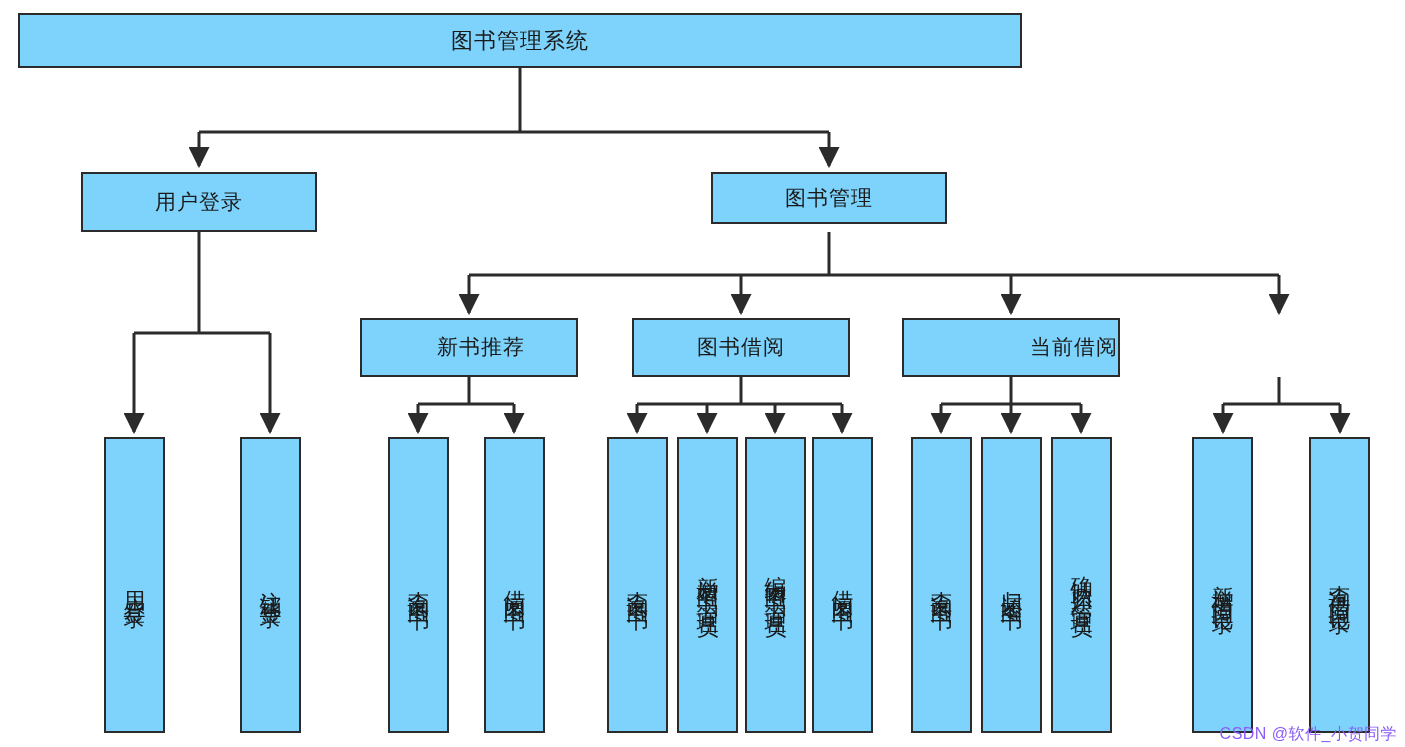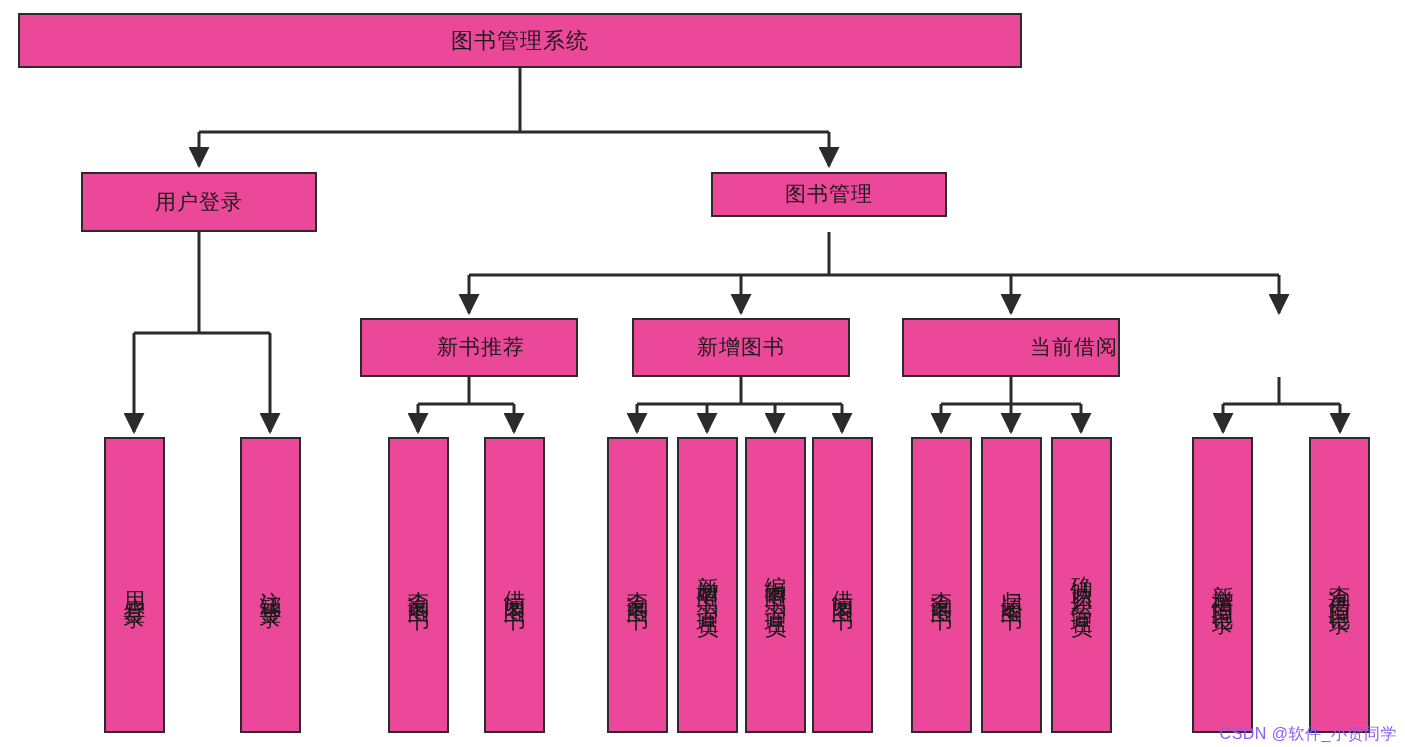--- a/index.html
+++ b/index.html
@@ -16,7 +16,7 @@
     position:absolute;
     box-sizing:border-box;
     border:2px solid #2b2b2b;
-    background:#ec4899;
+    background:#7dd3fc;
     display:flex;
     align-items:center;
     justify-content:center;

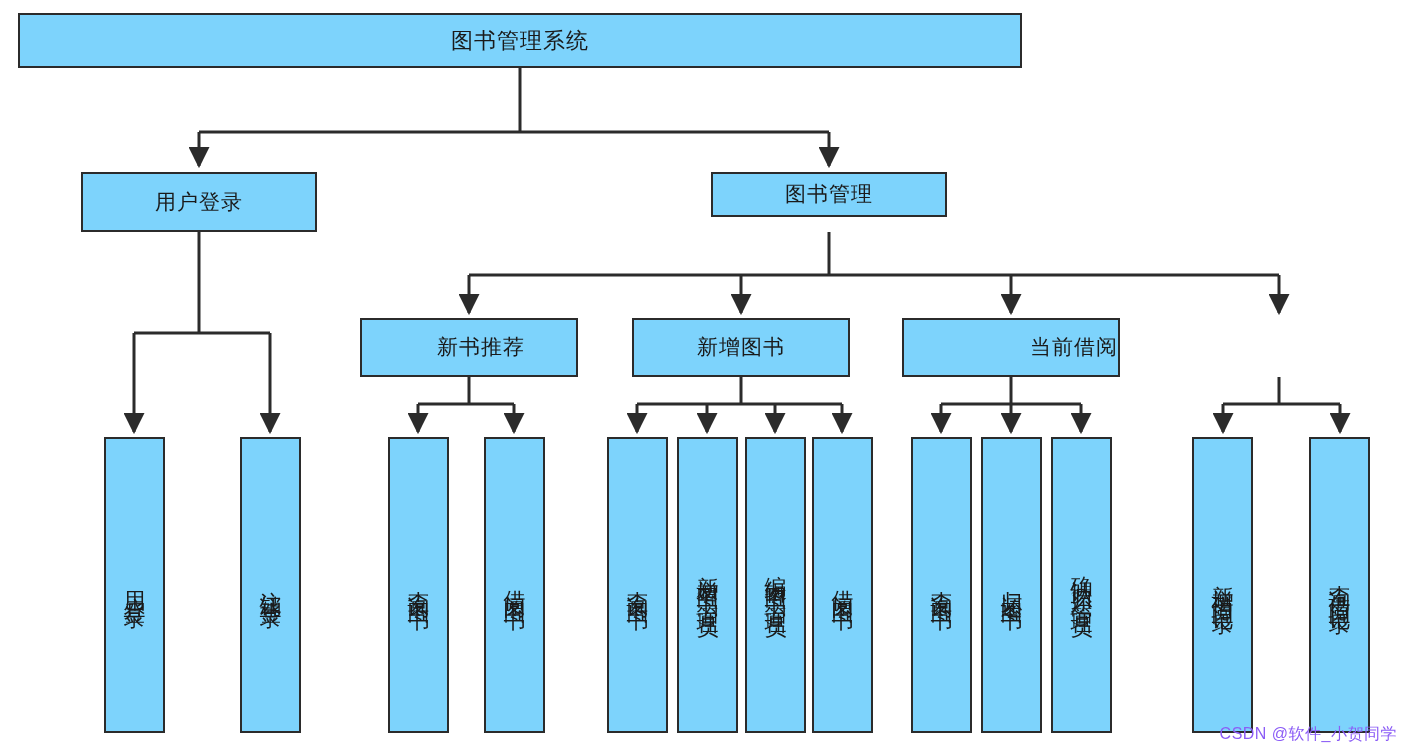--- a/index.html
+++ b/index.html
@@ -113,7 +113,7 @@
   <div class="node h-node" style="left:81px;top:172px;width:236px;height:60px;">
     <span class="lbl">用户登录</span>
   </div>
-  <div class="node h-node" style="left:711px;top:172px;width:236px;height:45px;">
+  <div class="node h-node" style="left:711px;top:172px;width:236px;height:52px;">
     <span class="lbl">图书管理</span>
   </div>
 

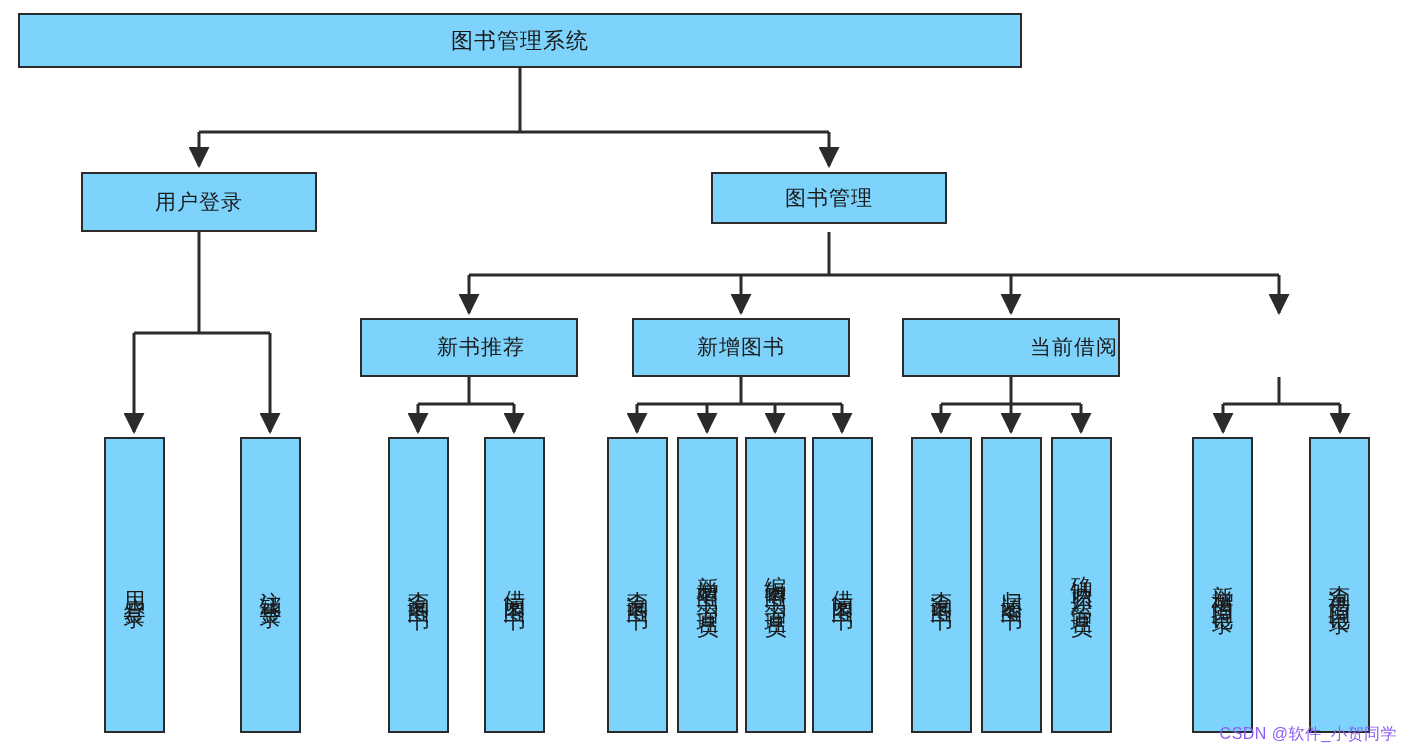--- a/index.html
+++ b/index.html
@@ -121,7 +121,7 @@
     <span class="lbl">新书推荐</span>
   </div>
   <div class="node h-node" style="left:632px;top:318px;width:218px;height:59px;">
-    <span class="lbl">新增图书</span>
+    <span class="lbl">图书借阅</span>
   </div>
   <div class="node h-node" style="left:902px;top:318px;width:218px;height:59px;justify-content:flex-end;">
     <span class="lbl">当前借阅</span>

